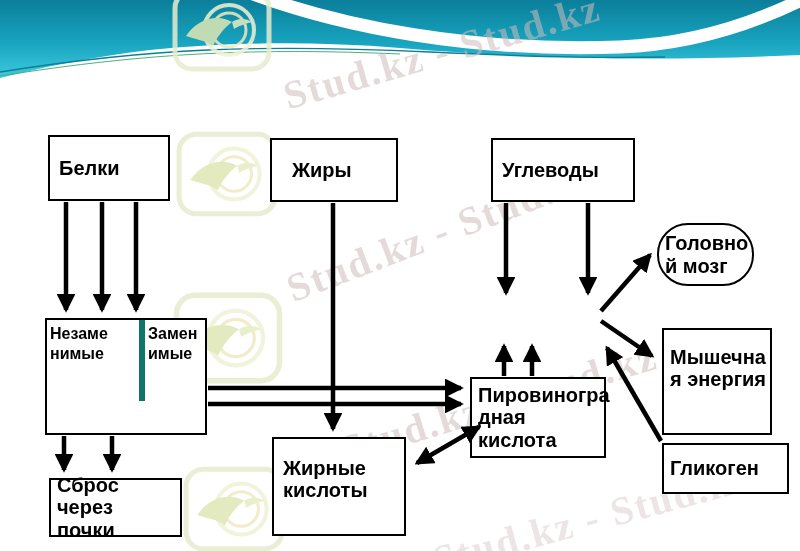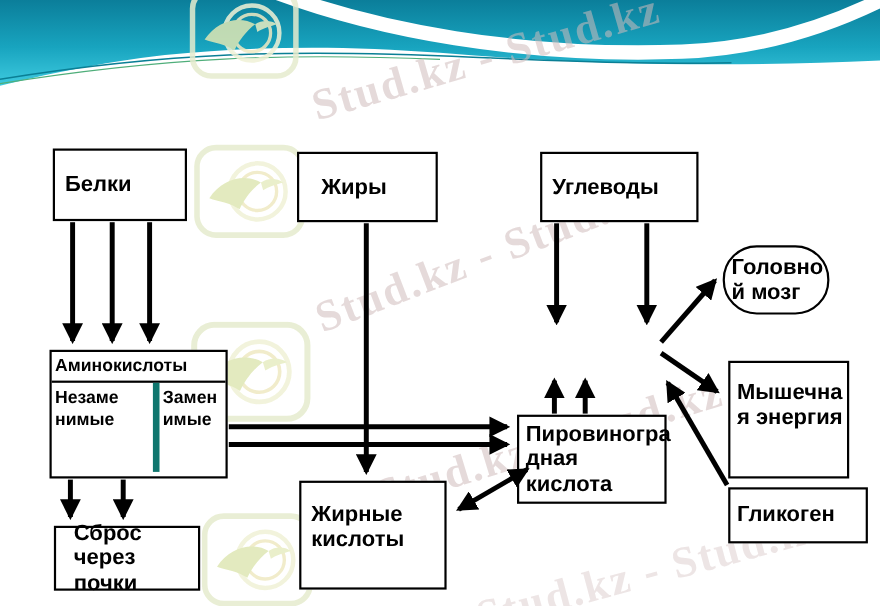--- a/index.html
+++ b/index.html
@@ -86,7 +86,6 @@
   <div class="node" style="left:491px;top:138px;width:144px;height:64px;">Углеводы</div>
 
   <div class="amino" style="left:45px;top:318px;width:162px;height:117px;">
-    <div class="amino-header">Аминокислоты</div>
     <div class="amino-cols">
       <div class="amino-cell left">Незаме
 нимые</div>

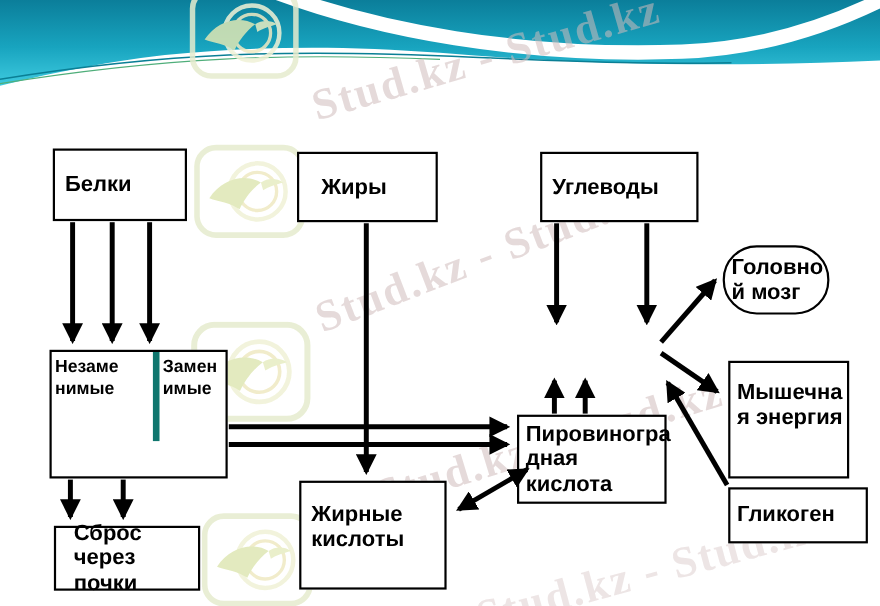--- a/index.html
+++ b/index.html
@@ -94,7 +94,7 @@
     </div>
   </div>
 
-  <div class="node" style="left:49px;top:478px;width:133px;height:59px;padding-left:16px;">Сброс через
+  <div class="node" style="left:49px;top:478px;width:133px;height:59px;padding-left:6px;">Сброс через
 почки</div>
 
   <div class="node" style="left:272px;top:437px;width:134px;height:99px;align-items:flex-start;padding-top:18px;">Жирные

